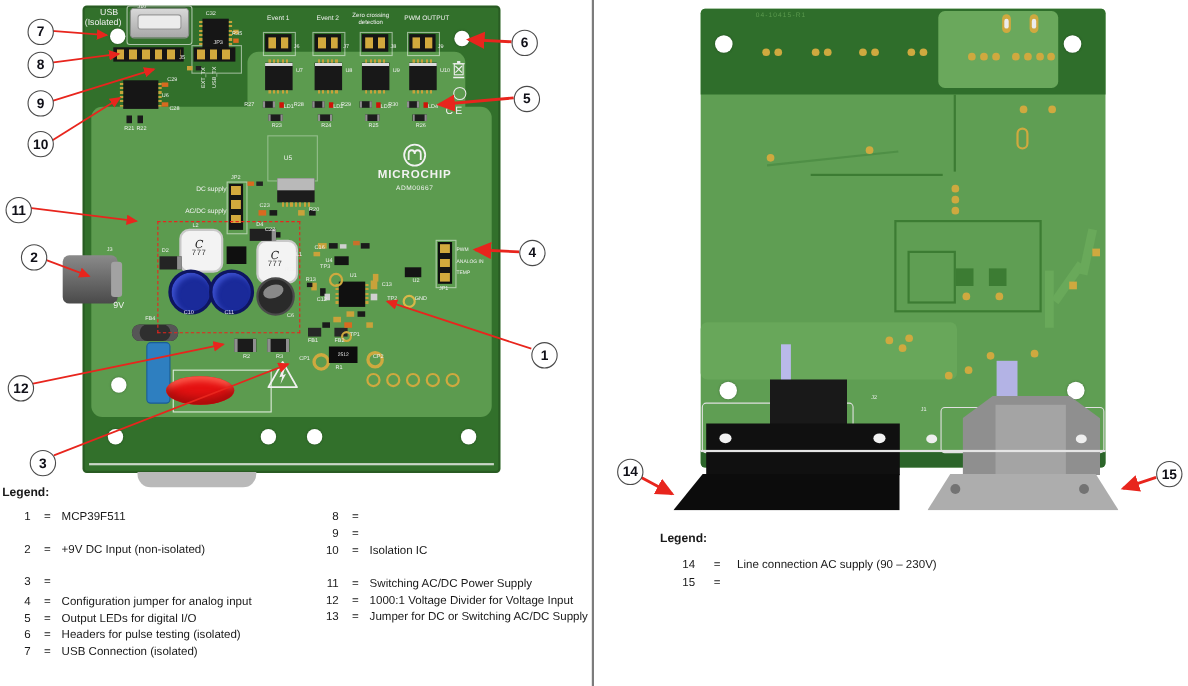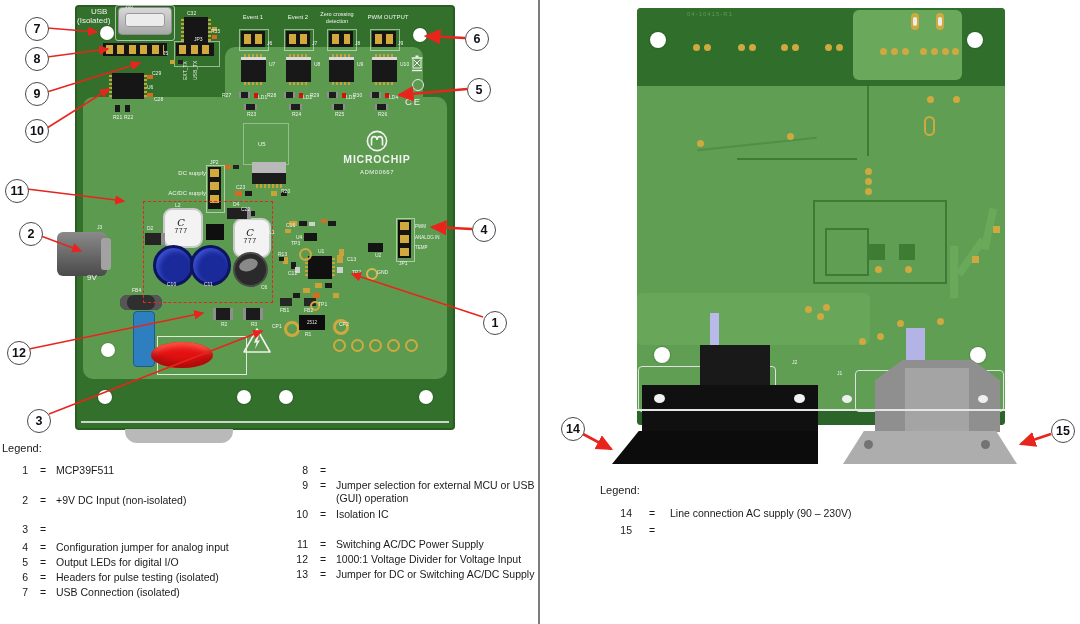--- a/index.html
+++ b/index.html
@@ -58,7 +58,7 @@
     <div class="t" style="left:272px;top:164px;width:60px;text-align:center;font-size:6px;letter-spacing:.5px;">ADM00667</div>
     <div class="t" style="left:85px;top:165px;width:46px;text-align:right;font-size:6px;">DC supply</div>
     <div class="t" style="left:62px;top:185px;width:69px;text-align:right;font-size:6px;">AC/DC supply</div>
-    <div class="t" style="left:12px;top:268px;font-size:8px;">9V</div>
+    <div class="t" style="left:28px;top:268px;font-size:8px;">9V</div>
     <div class="t" style="left:340px;top:219px;font-size:4.5px;">PWM</div>
     <div class="t" style="left:340px;top:230px;font-size:4.5px;">ANALOG IN</div>
     <div class="t" style="left:340px;top:240px;font-size:4.5px;">TEMP</div>

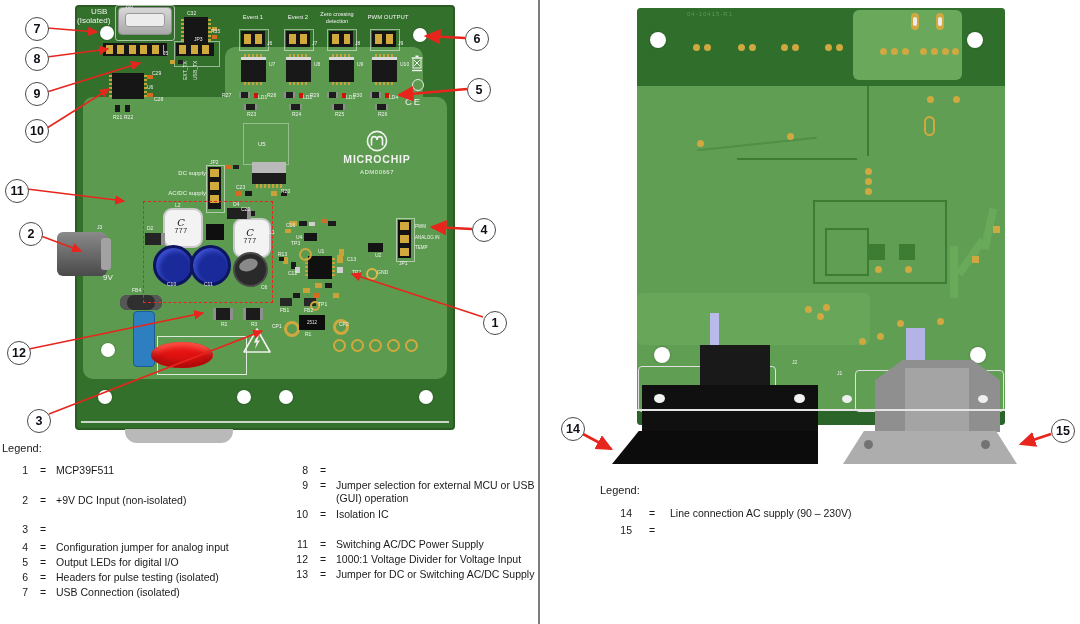--- a/index.html
+++ b/index.html
@@ -21,7 +21,7 @@
   
   #legend-left{position:absolute;left:0px;top:440px;width:540px;height:184px;color:#1a1a1a;}
   #legend-right{position:absolute;left:598px;top:482px;width:470px;height:80px;color:#1a1a1a;}
-  .ltitle{position:absolute;left:2px;top:2px;font-size:11px;font-weight:normal;}
+  .ltitle{position:absolute;left:2px;top:2px;font-size:11px;font-weight:bold;}
   .lcol{position:absolute;top:20px;}
   #ll-col1{left:8px;width:268px;}
   #ll-col2{left:288px;width:248px;}

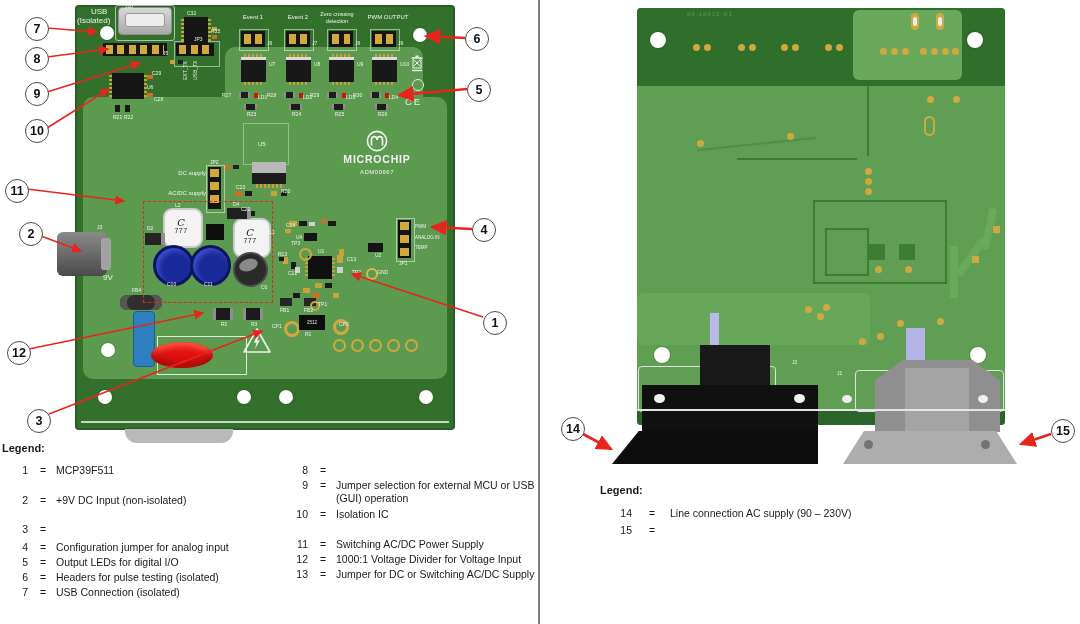--- a/index.html
+++ b/index.html
@@ -471,7 +471,6 @@
         <div class="lrow" style="margin-top: 2px;">
           <span class="lnum">9</span>
           <span class="leq">=</span>
-          <span class="ltxt">Jumper selection for external MCU or USB (GUI) operation</span>
         </div>
         <div class="lrow" style="margin-top: 3px;">
           <span class="lnum">10</span>

